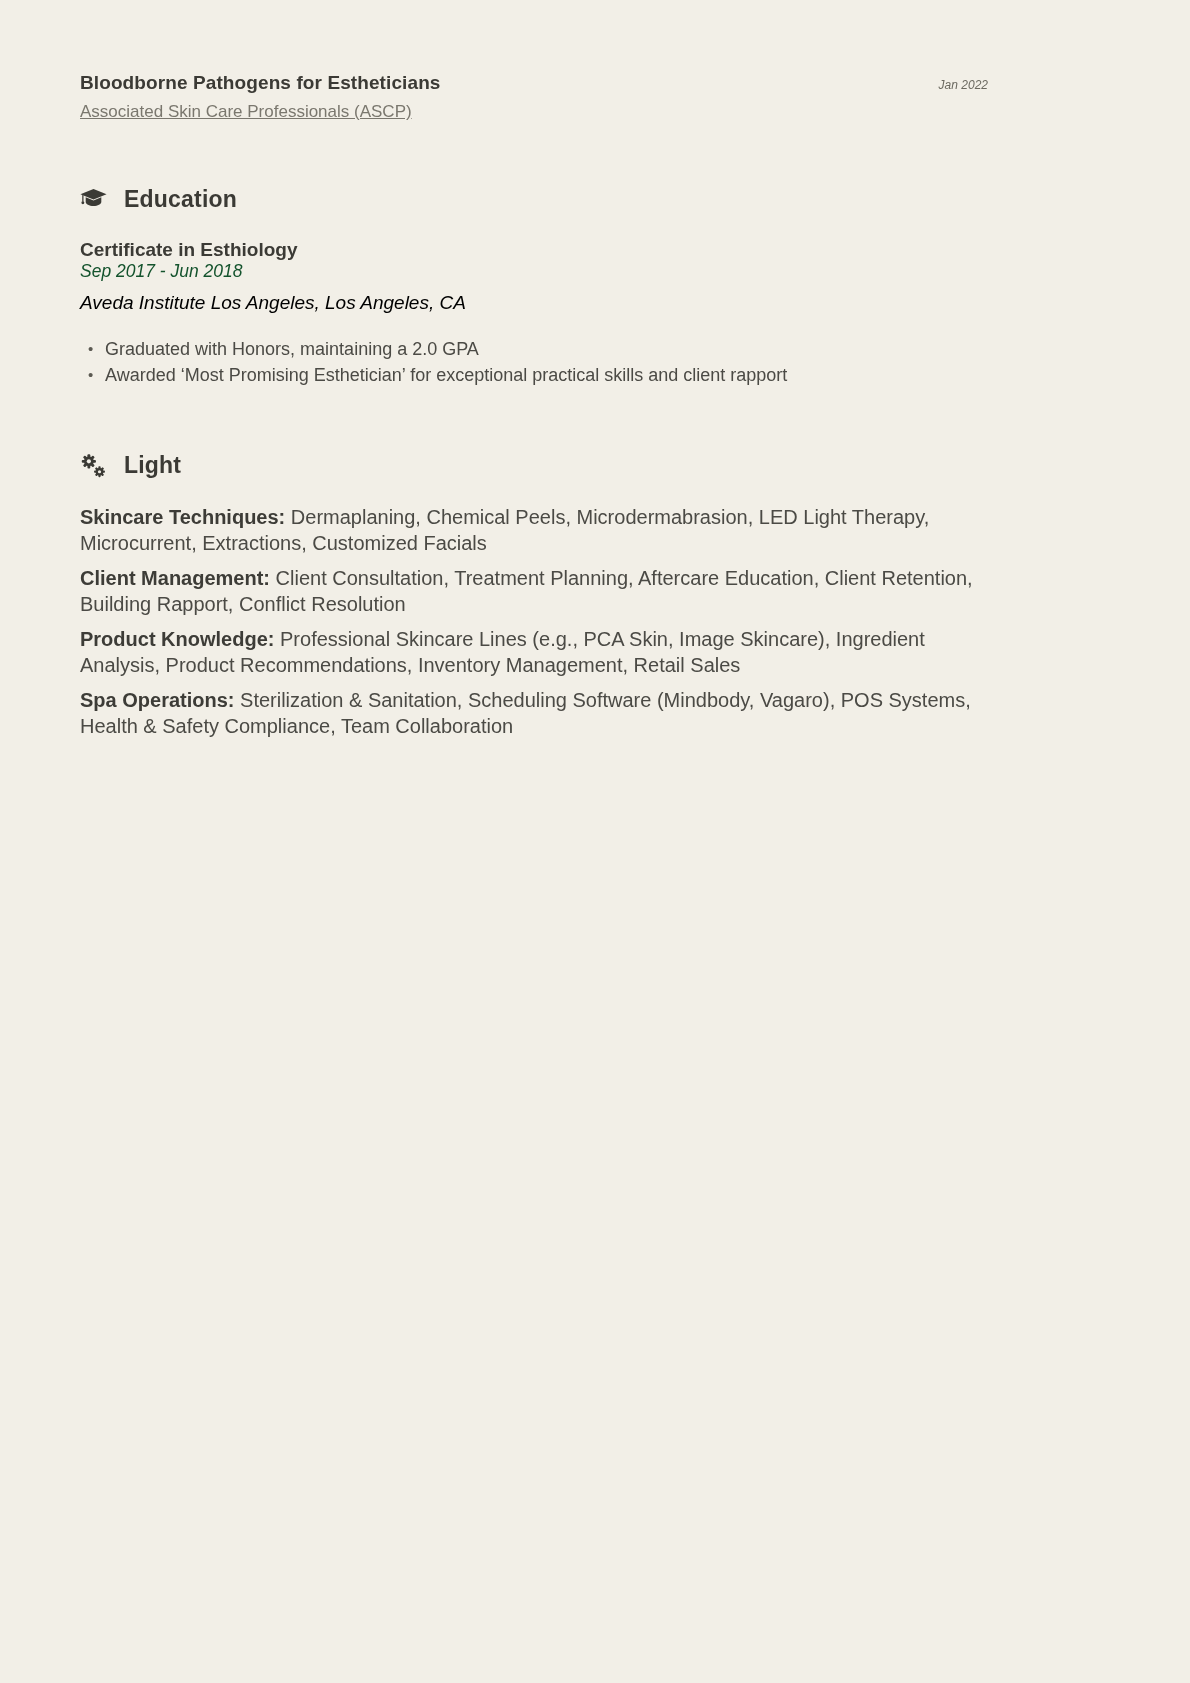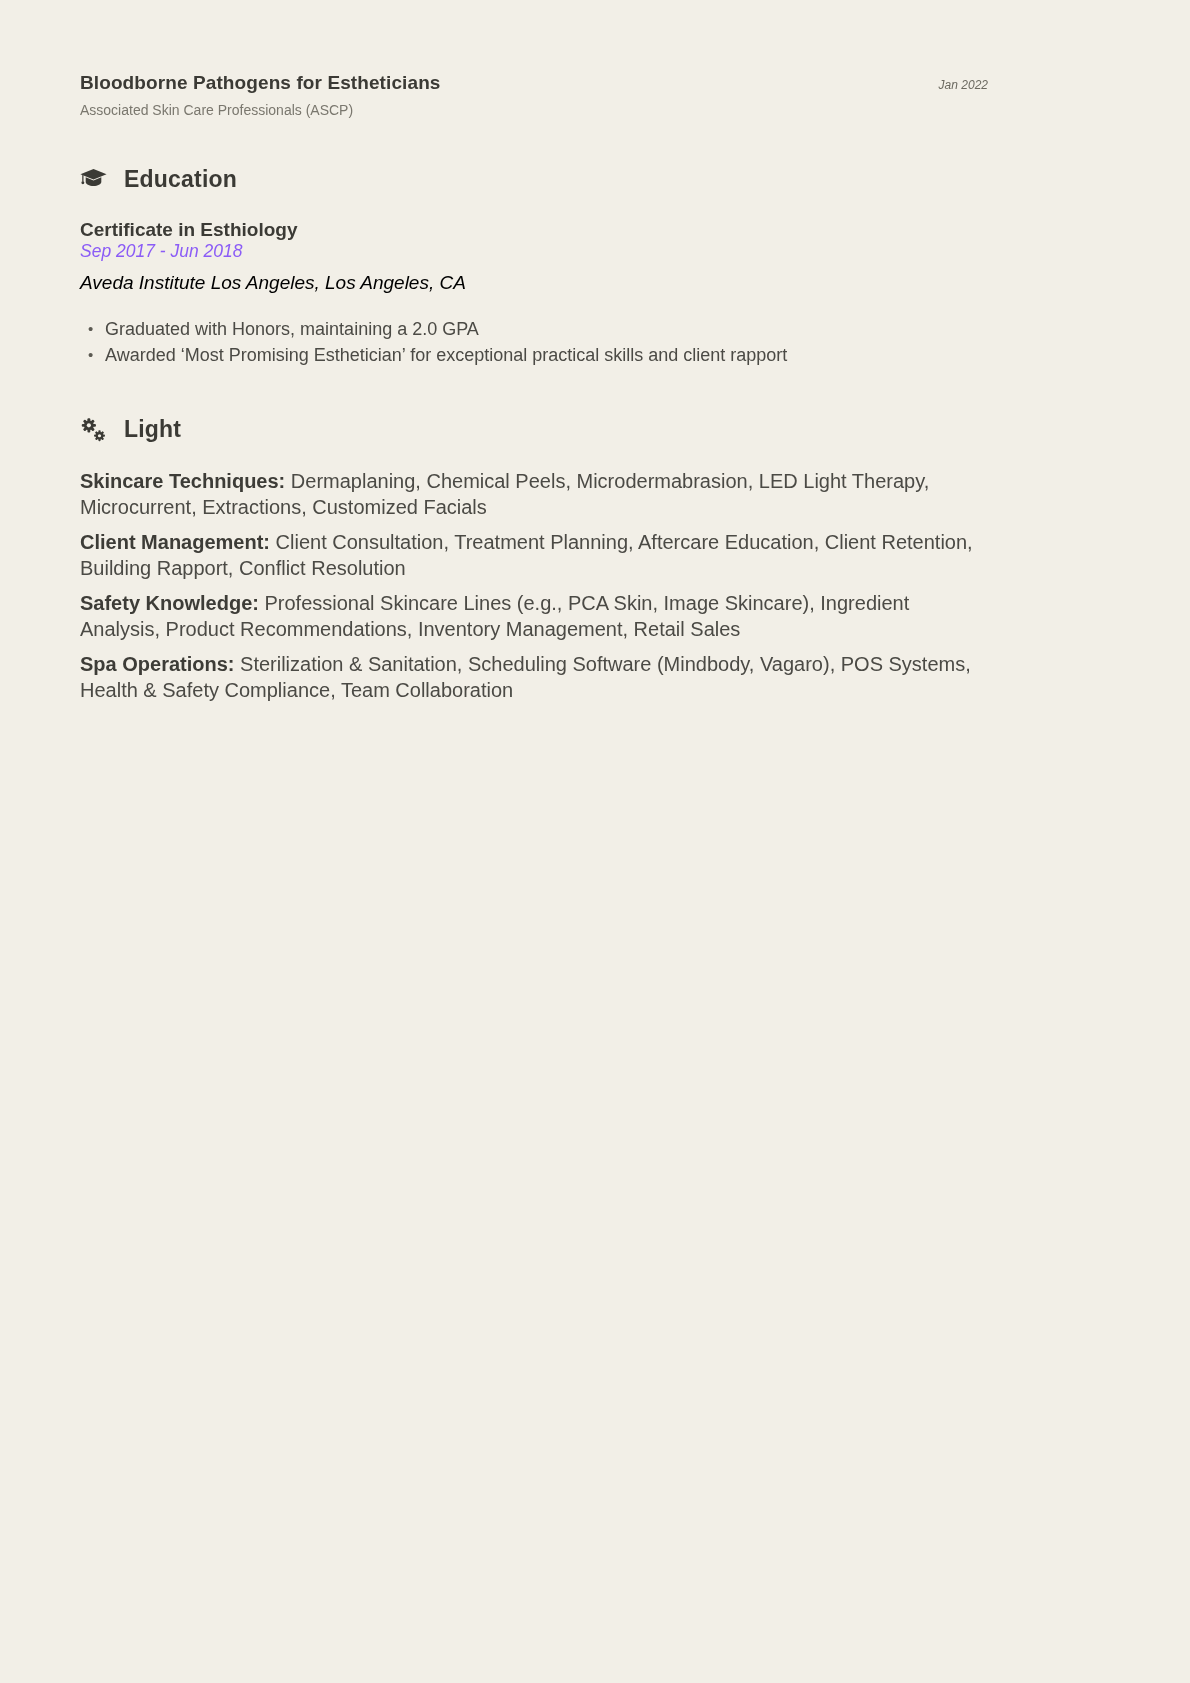--- a/index.html
+++ b/index.html
@@ -36,8 +36,9 @@
   }
   .cert-issuer {
     margin-top: 8px;
-    font-size: 14px;
+    font-size: 17px;
     color: #7a776e;
+    text-decoration: underline;
   }
 
   

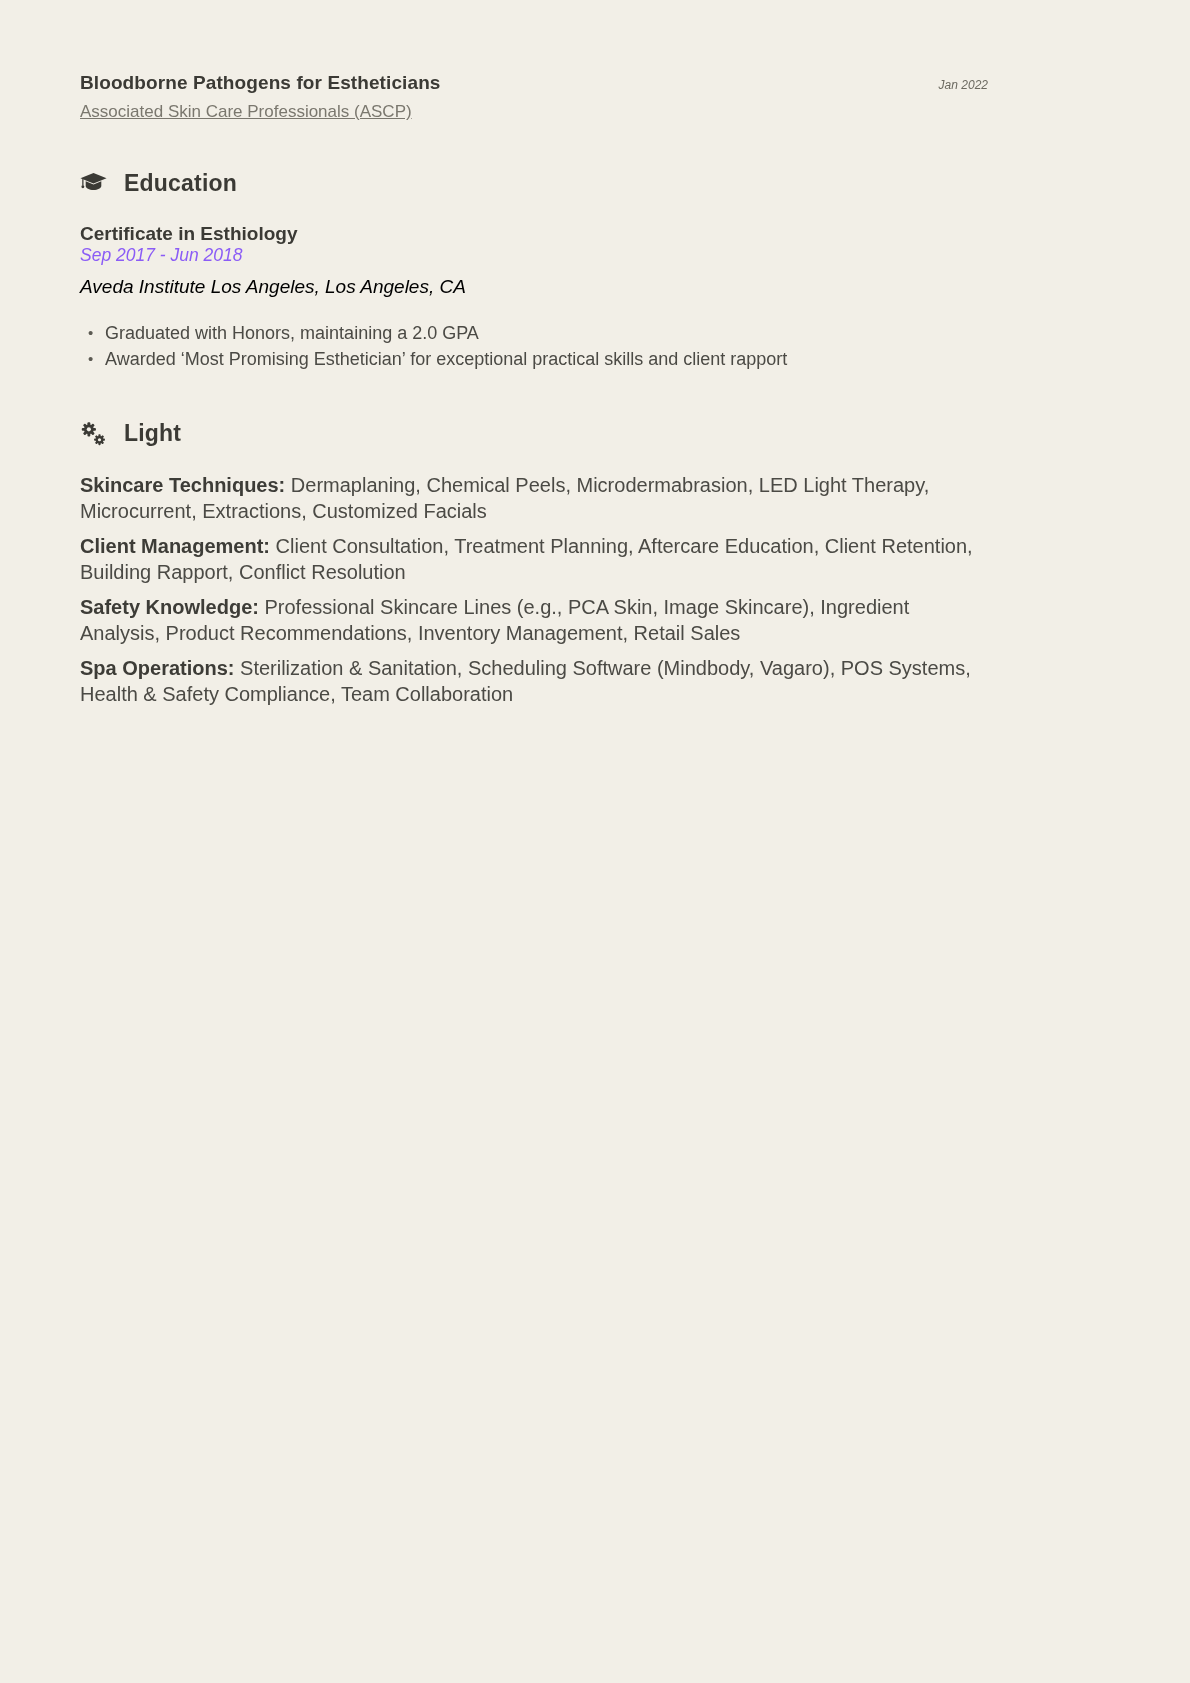--- a/index.html
+++ b/index.html
@@ -46,7 +46,7 @@
     display: flex;
     align-items: center;
     gap: 17px;
-    margin-top: 48px;
+    margin-top: 64px;
     color: #3b3a35;
   }
   .section-header .icon { width: 27px; height: 24px; flex: 0 0 auto; display: flex; align-items: center; }

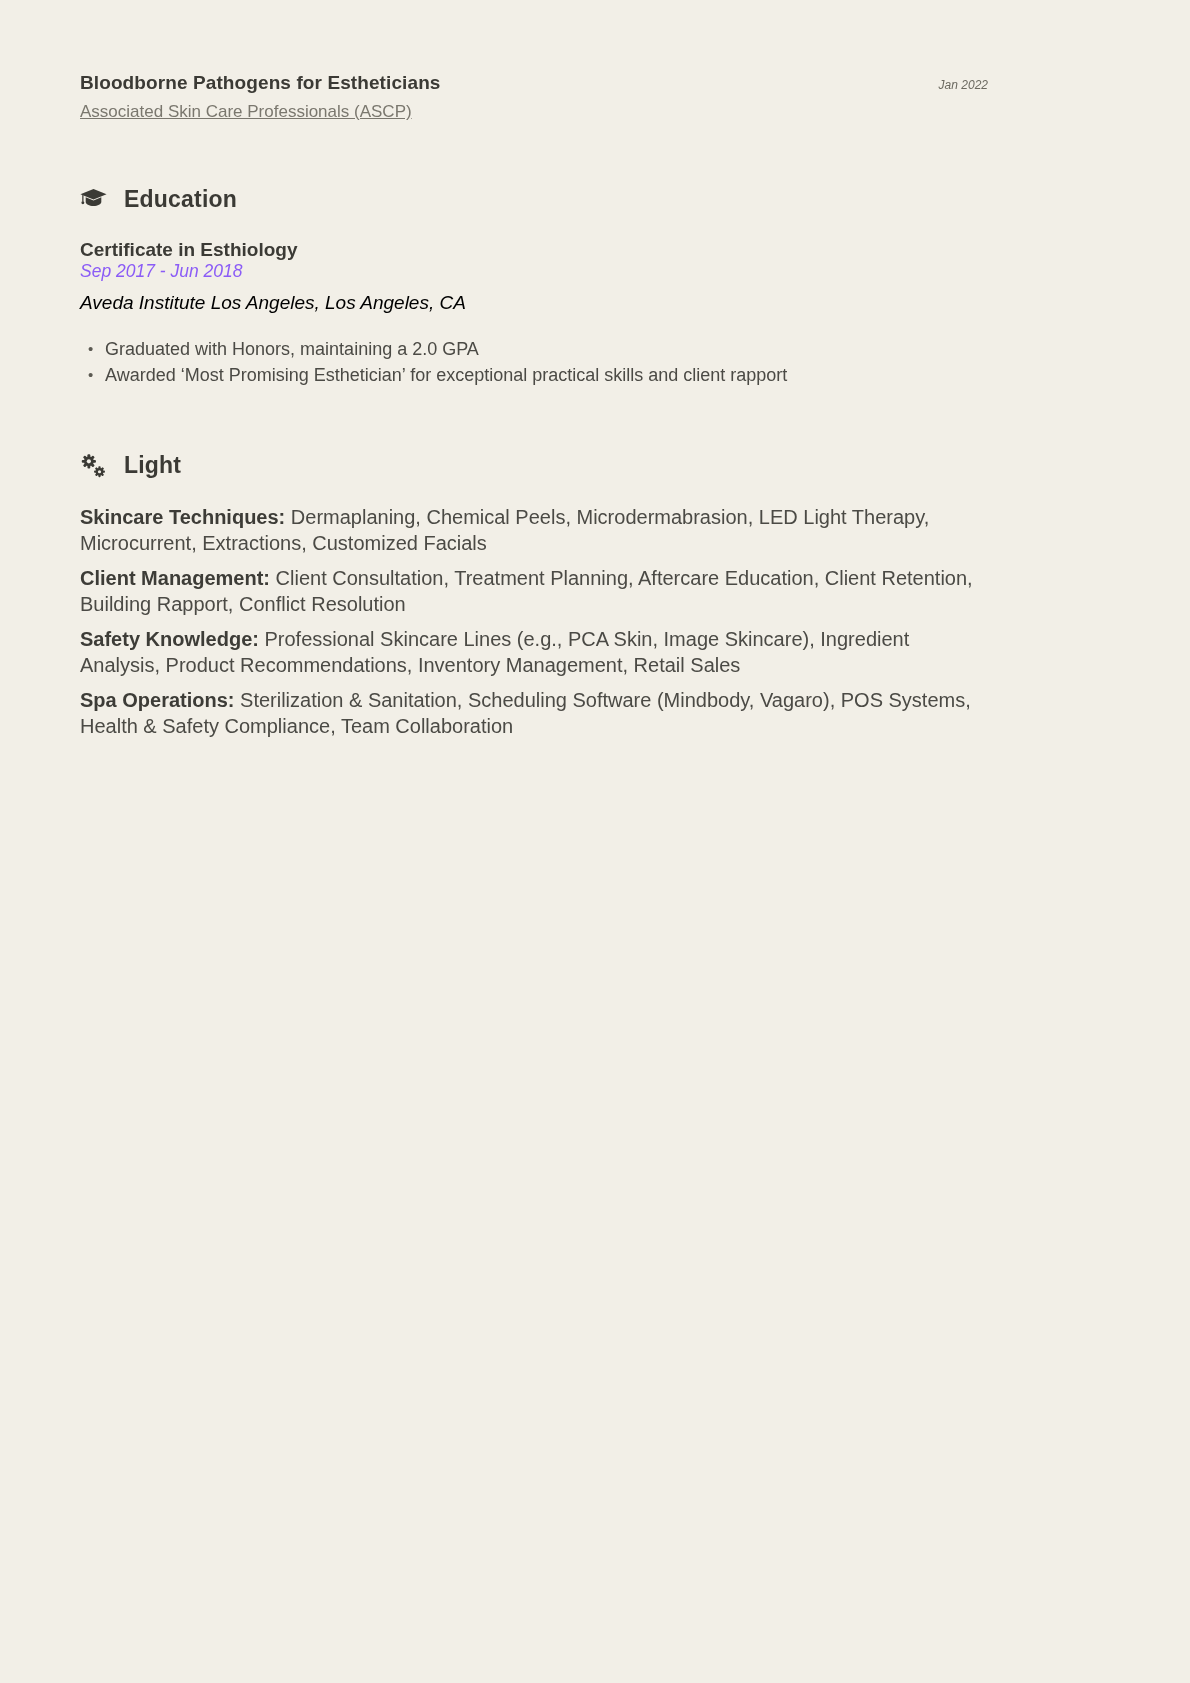--- a/index.html
+++ b/index.html
@@ -73,7 +73,7 @@
   .entry-dates {
     font-size: 17.5px;
     font-style: italic;
-    color: #8b5cf6;
+    color: #14532d;
     text-align: center;
   }
   .entry-institution {

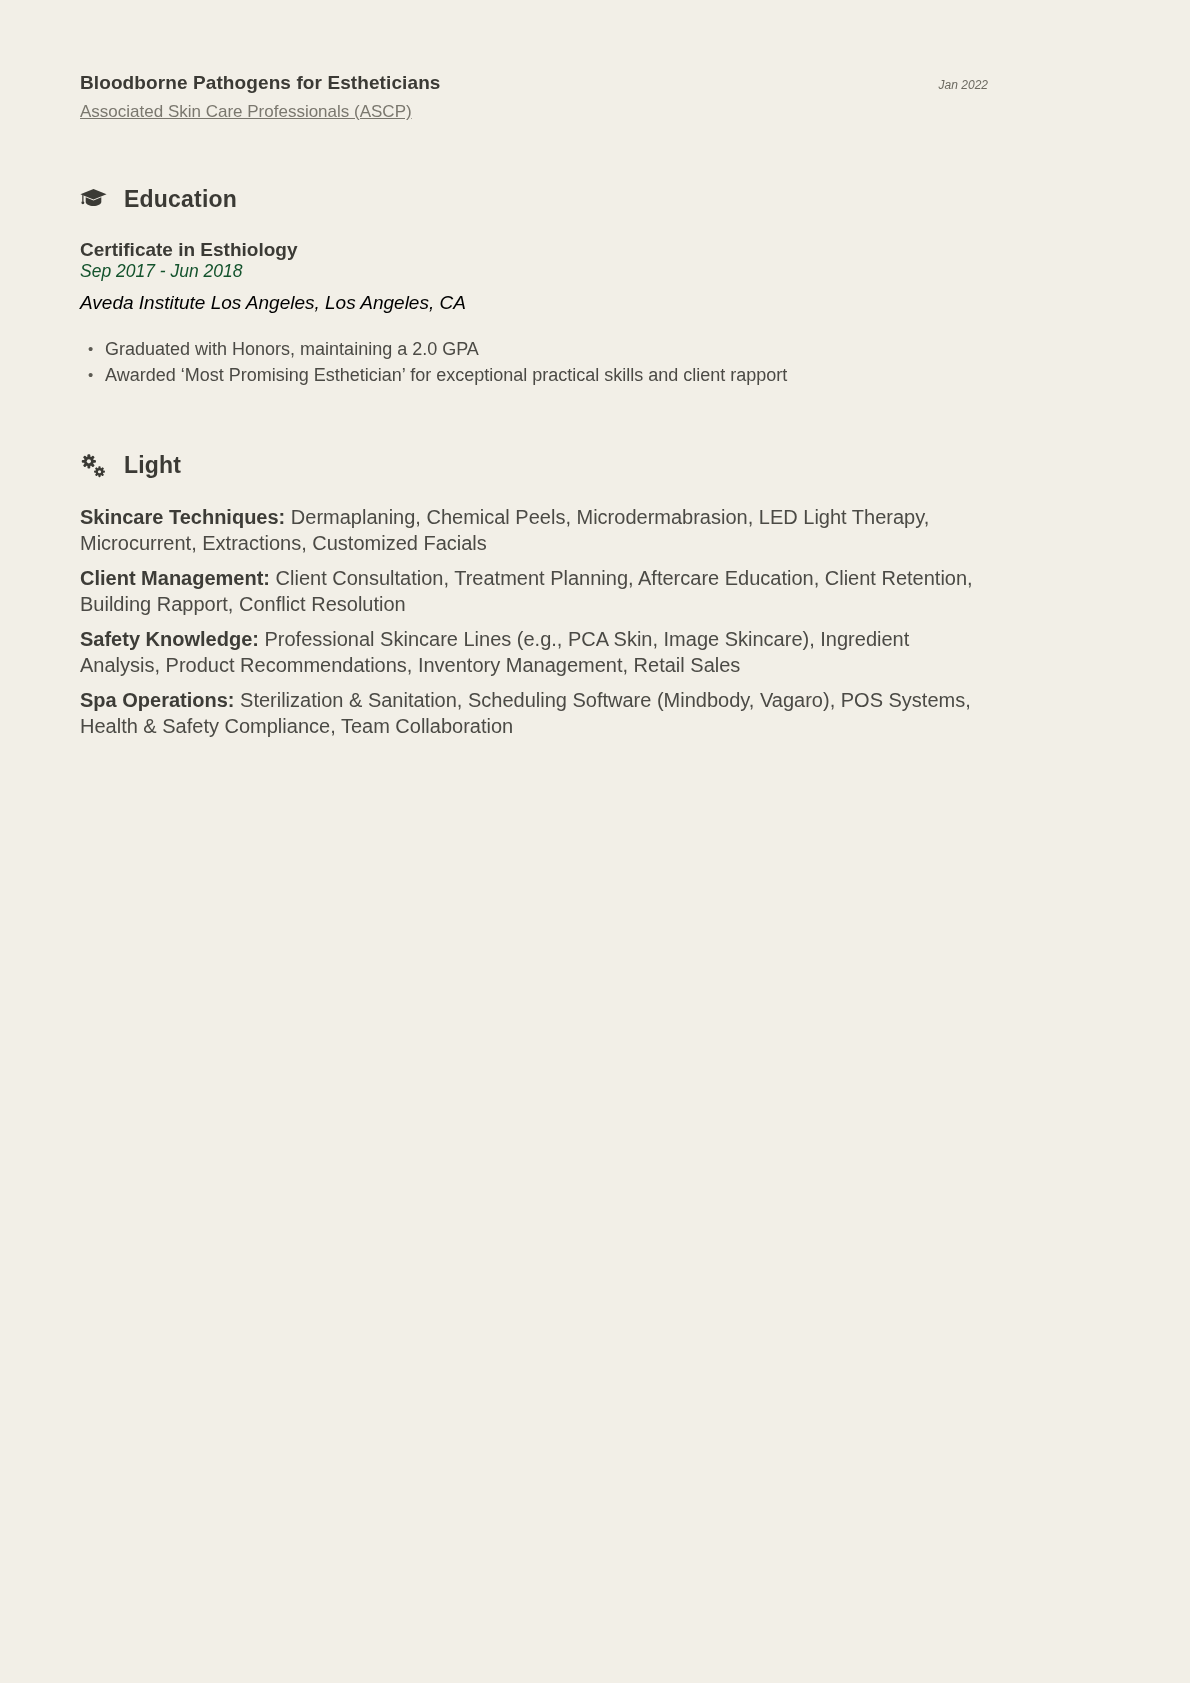--- a/index.html
+++ b/index.html
@@ -191,7 +191,7 @@
       <span>Client Consultation, Treatment Planning, Aftercare Education, Client Retention, Building Rapport, Conflict Resolution</span>
     </p>
     <p class="skill-line">
-      <span class="skill-label">Safety Knowledge:</span>
+      <span class="skill-label">Product Knowledge:</span>
       <span>Professional Skincare Lines (e.g., PCA Skin, Image Skincare), Ingredient Analysis, Product Recommendations, Inventory Management, Retail Sales</span>
     </p>
     <p class="skill-line">

